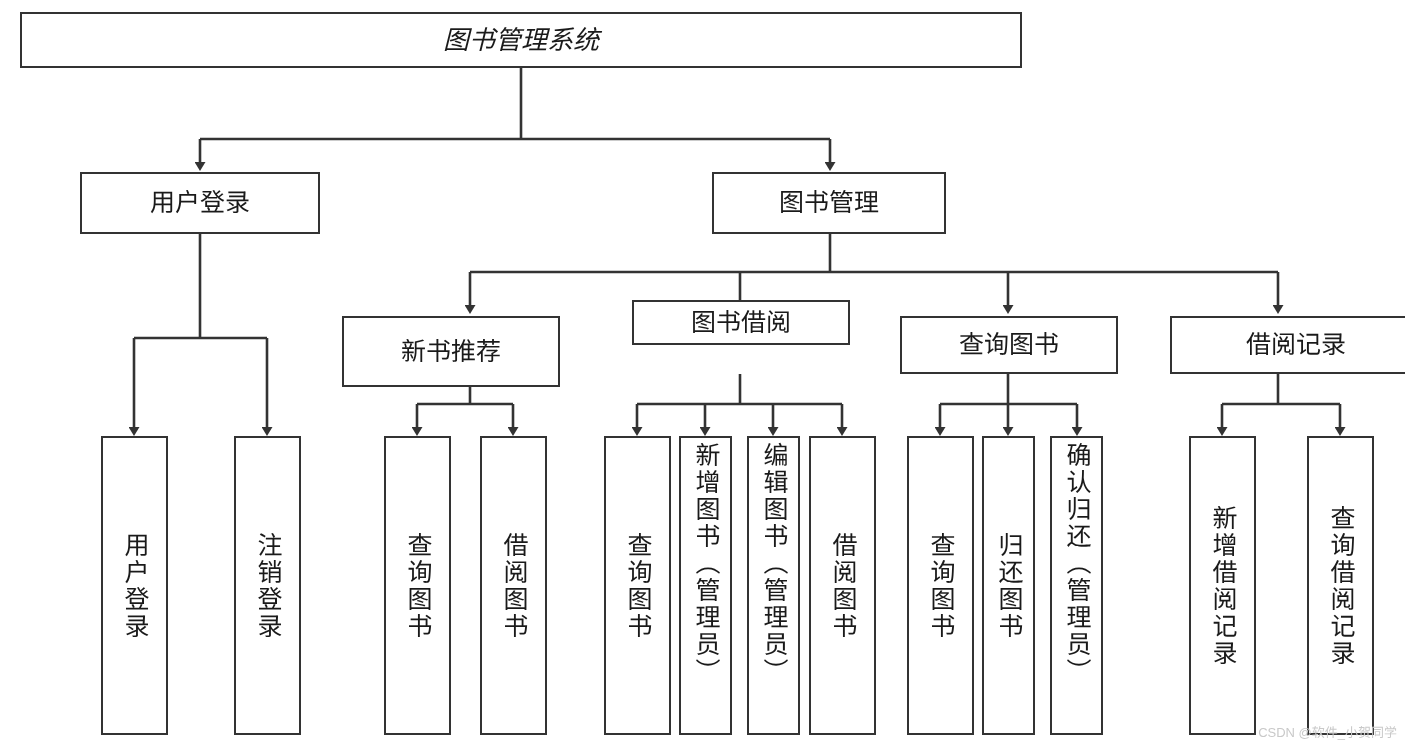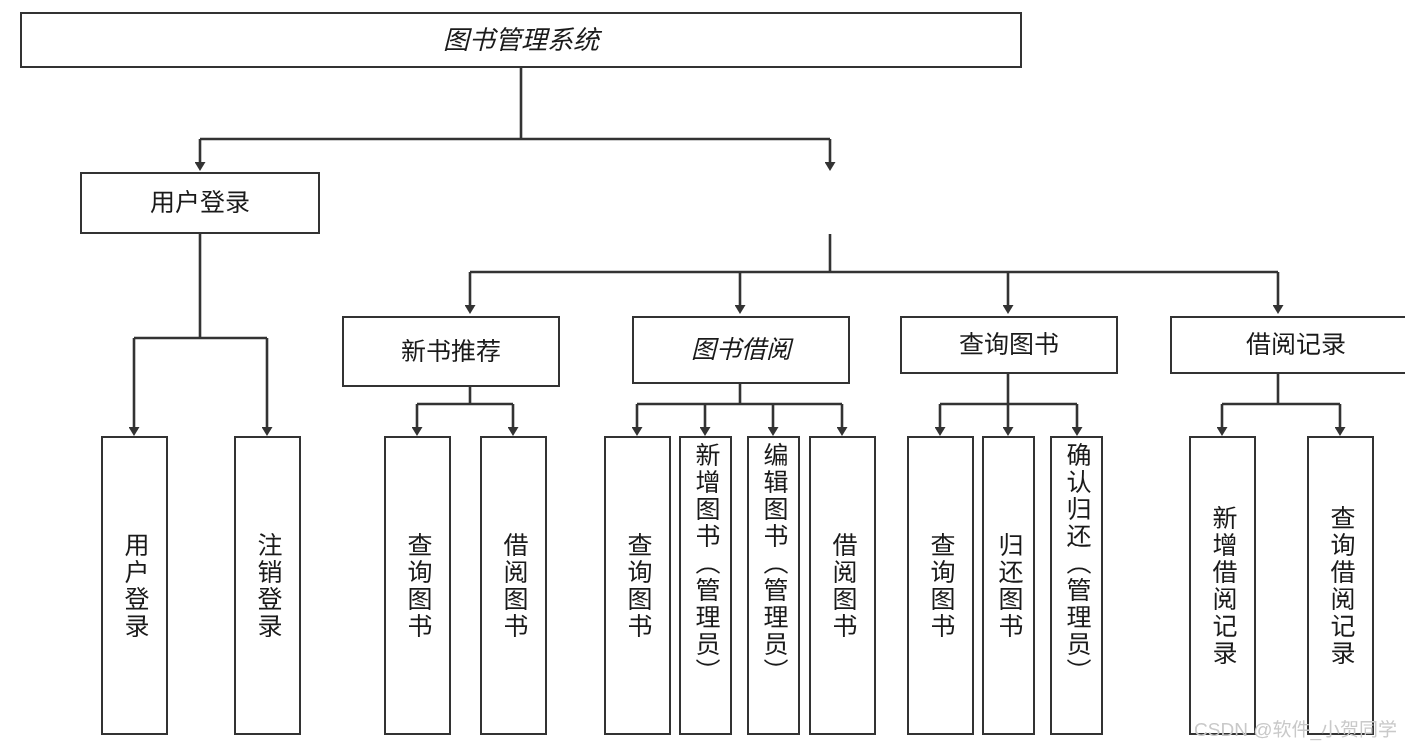--- a/index.html
+++ b/index.html
@@ -142,6 +142,9 @@
   <div class="node horiz" style="left:80px; top:172px; width:240px; height:62px;">
     <span class="label">用户登录</span>
   </div>
+  <div class="node horiz" style="left:712px; top:172px; width:234px; height:62px;">
+    <span class="label">图书管理</span>
+  </div>
 
   <div class="node horiz" style="left:342px; top:316px; width:218px; height:71px;">
     <span class="label">新书推荐</span>

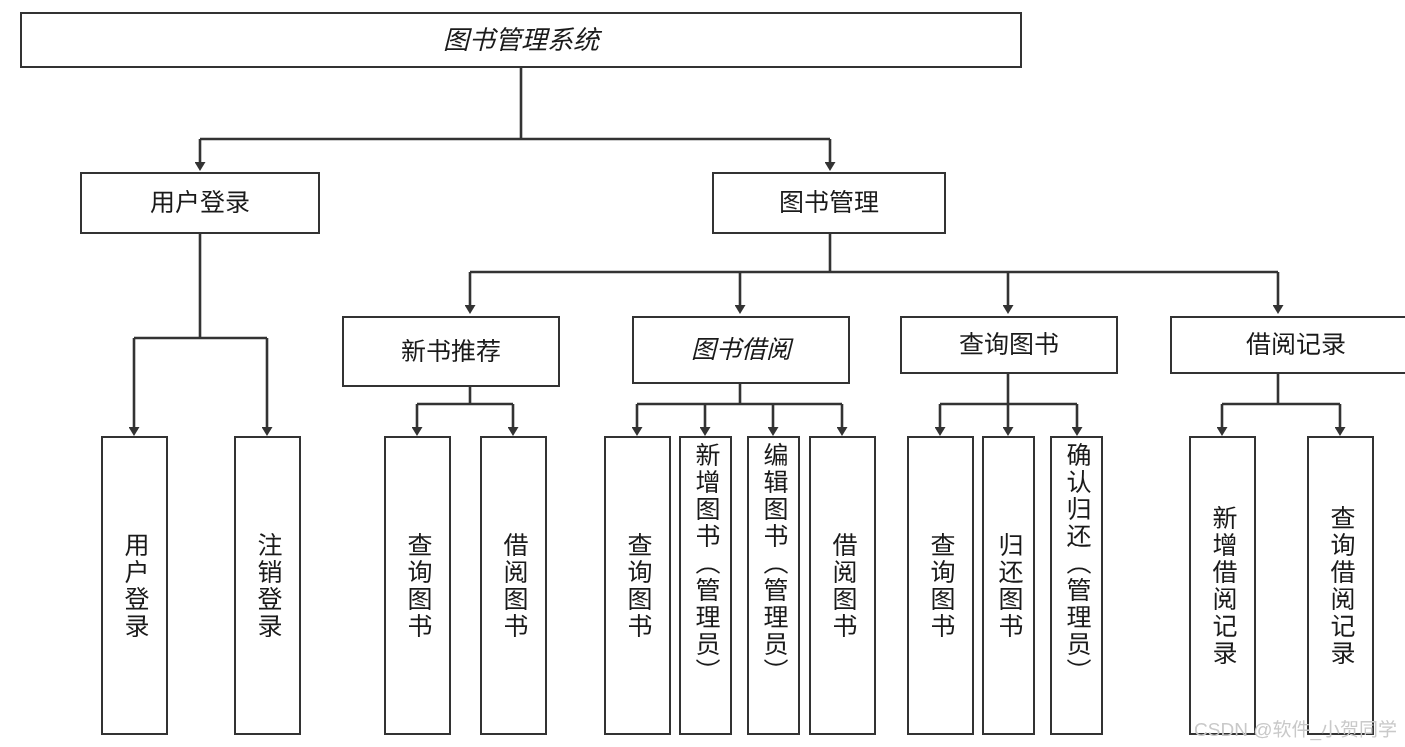--- a/index.html
+++ b/index.html
@@ -149,7 +149,7 @@
   <div class="node horiz" style="left:342px; top:316px; width:218px; height:71px;">
     <span class="label">新书推荐</span>
   </div>
-  <div class="node horiz" style="left:632px; top:316px; width:218px; height:68px;font-style:italic;">
+  <div class="node horiz" style="left:632px; top:300px; width:218px; height:45px;">
     <span class="label">图书借阅</span>
   </div>
   <div class="node horiz" style="left:900px; top:316px; width:218px; height:58px;">

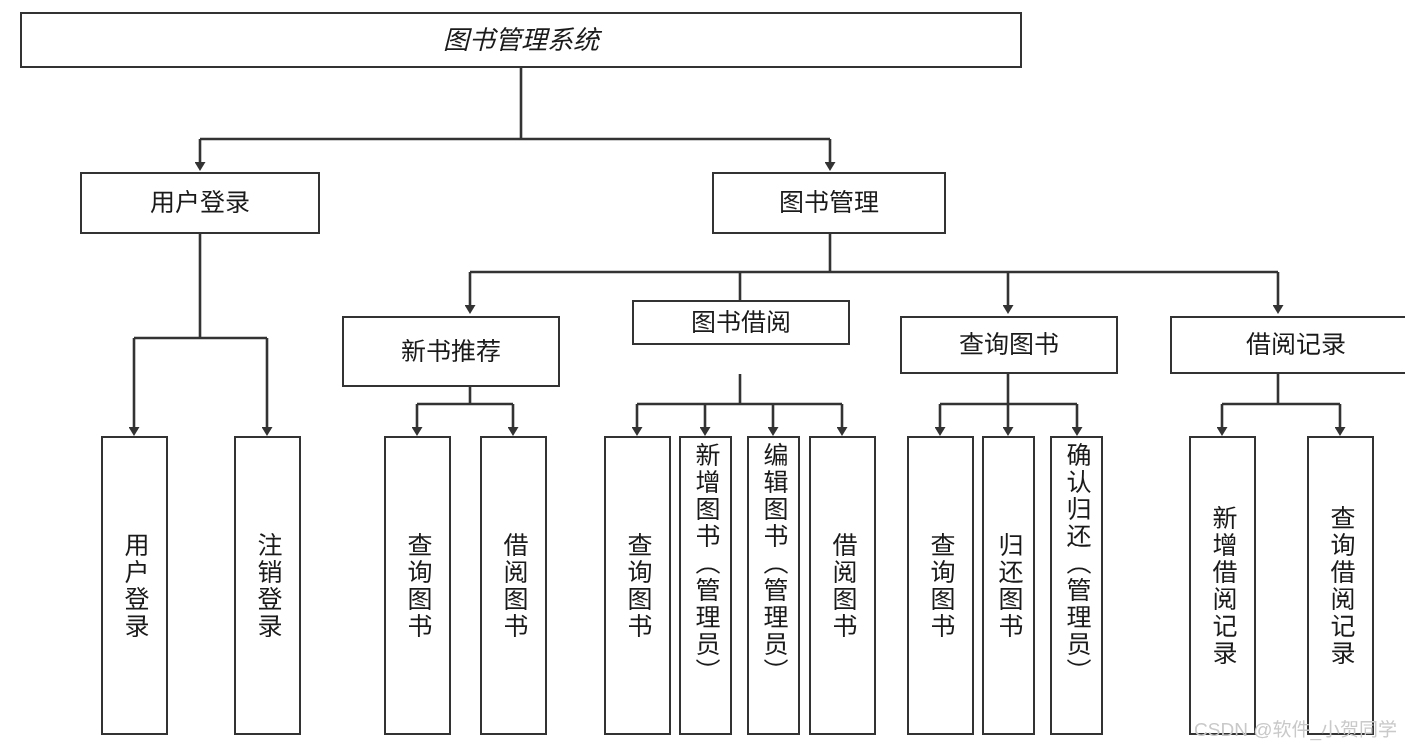--- a/index.html
+++ b/index.html
@@ -73,7 +73,7 @@
     position: absolute;
     right: 8px;
     bottom: 6px;
-    font-size: 19px;
+    font-size: 13px;
     color: #c9c9c9;
     white-space: nowrap;
     z-index: 5;

